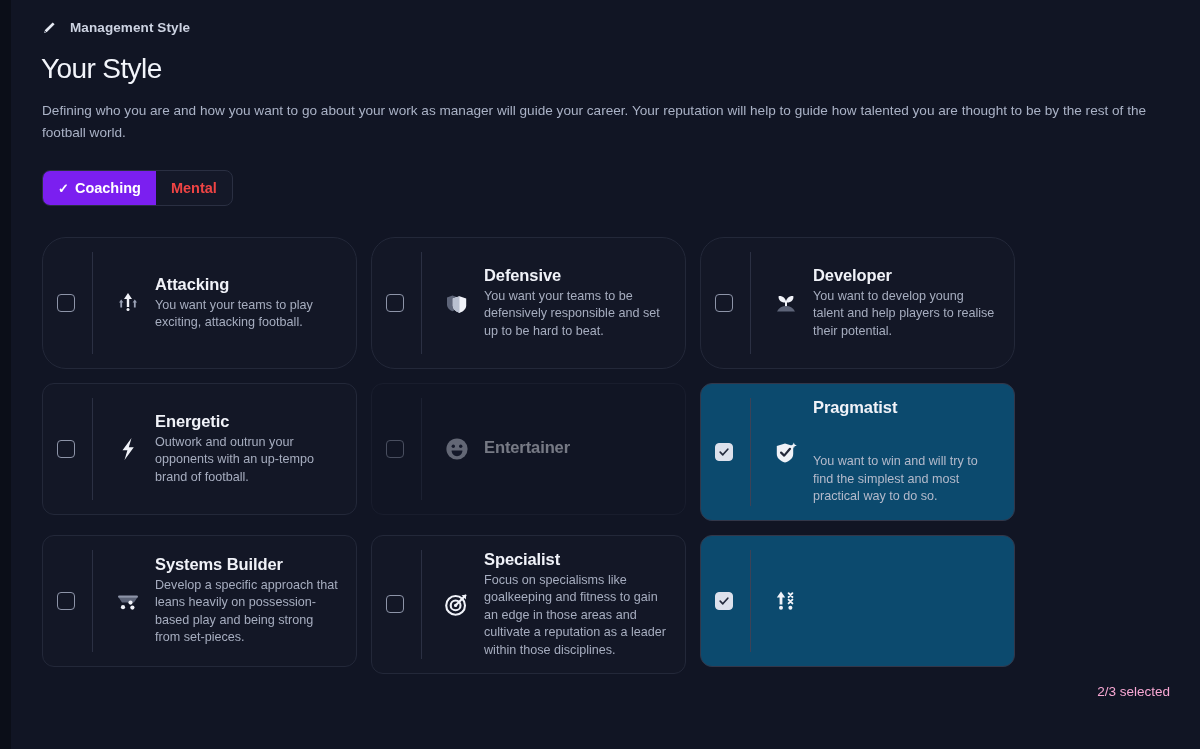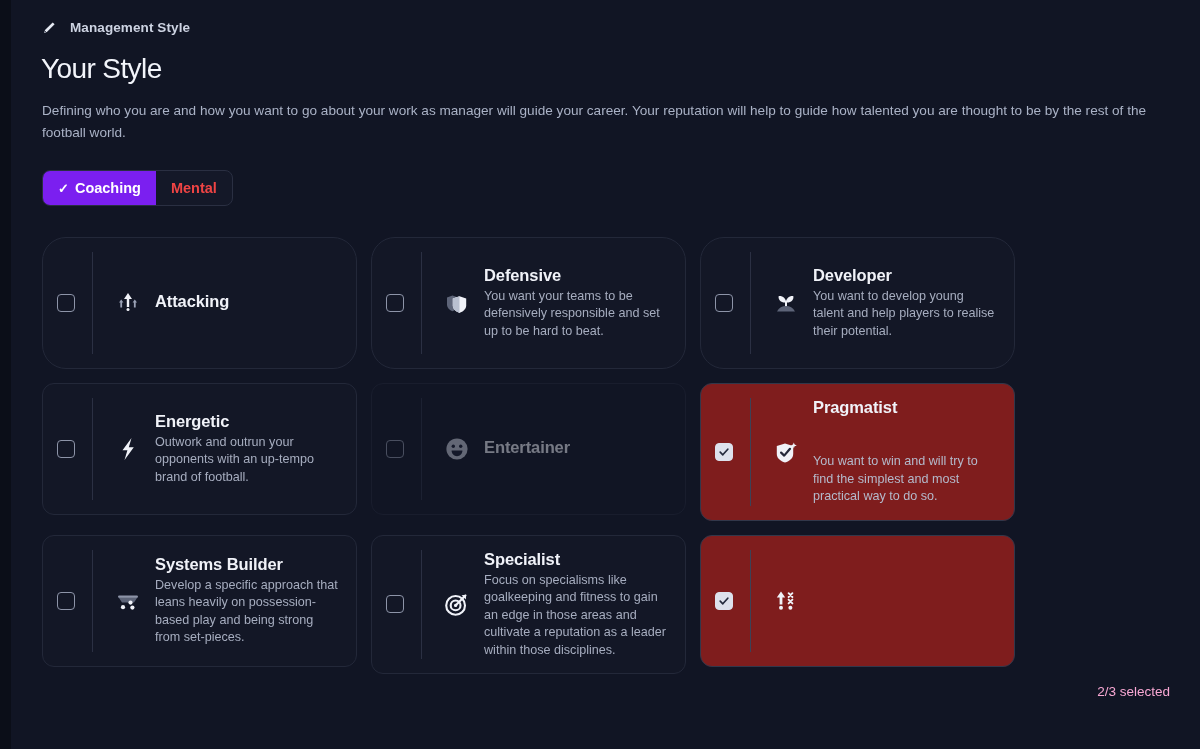--- a/index.html
+++ b/index.html
@@ -206,6 +206,7 @@
           </div>
           <div class="card-body">
             <div class="card-title">Attacking</div>
+            <div class="card-desc">You want your teams to play exciting, attacking football.</div>
           </div>
         </div>
         <div class="card r1">

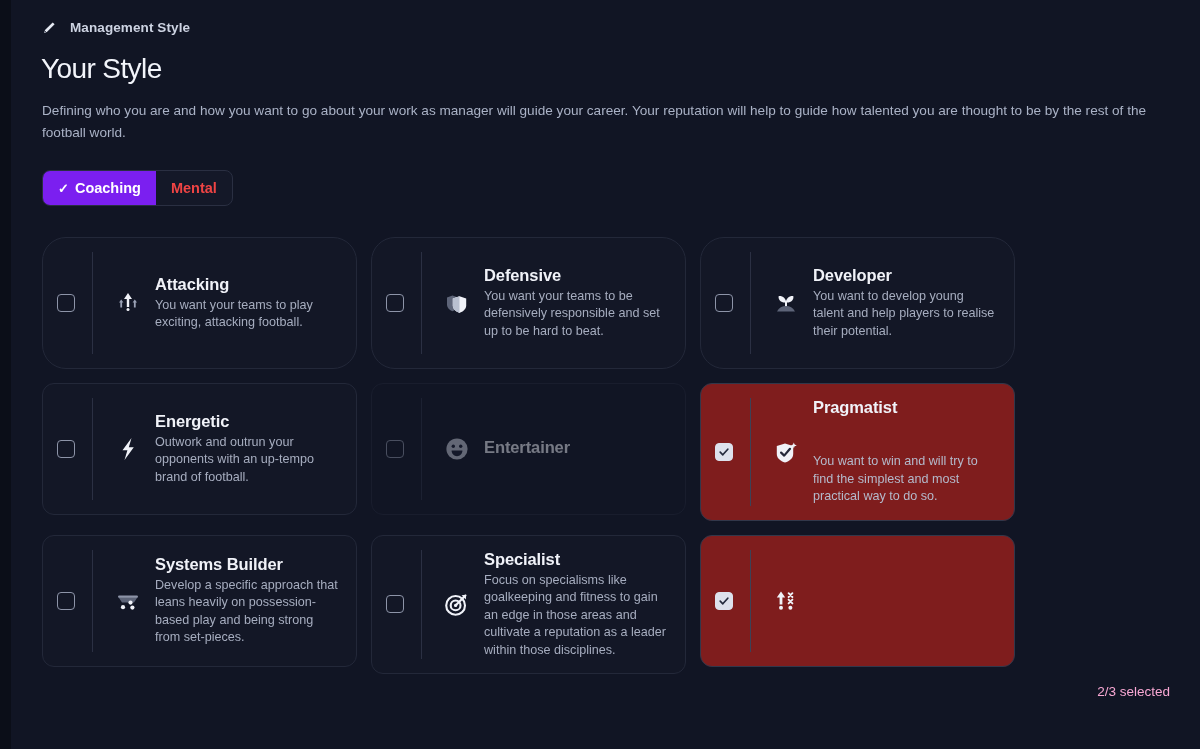--- a/index.html
+++ b/index.html
@@ -105,7 +105,7 @@
   .card.r2 { min-height: 132px; }
   .card.r3 { min-height: 132px; }
   .card.selected {
-    background: #7f1d1d;
+    background: #0c4a6e;
     border-color: #32374a;
   }
   .card.disabled { opacity: .45; }

